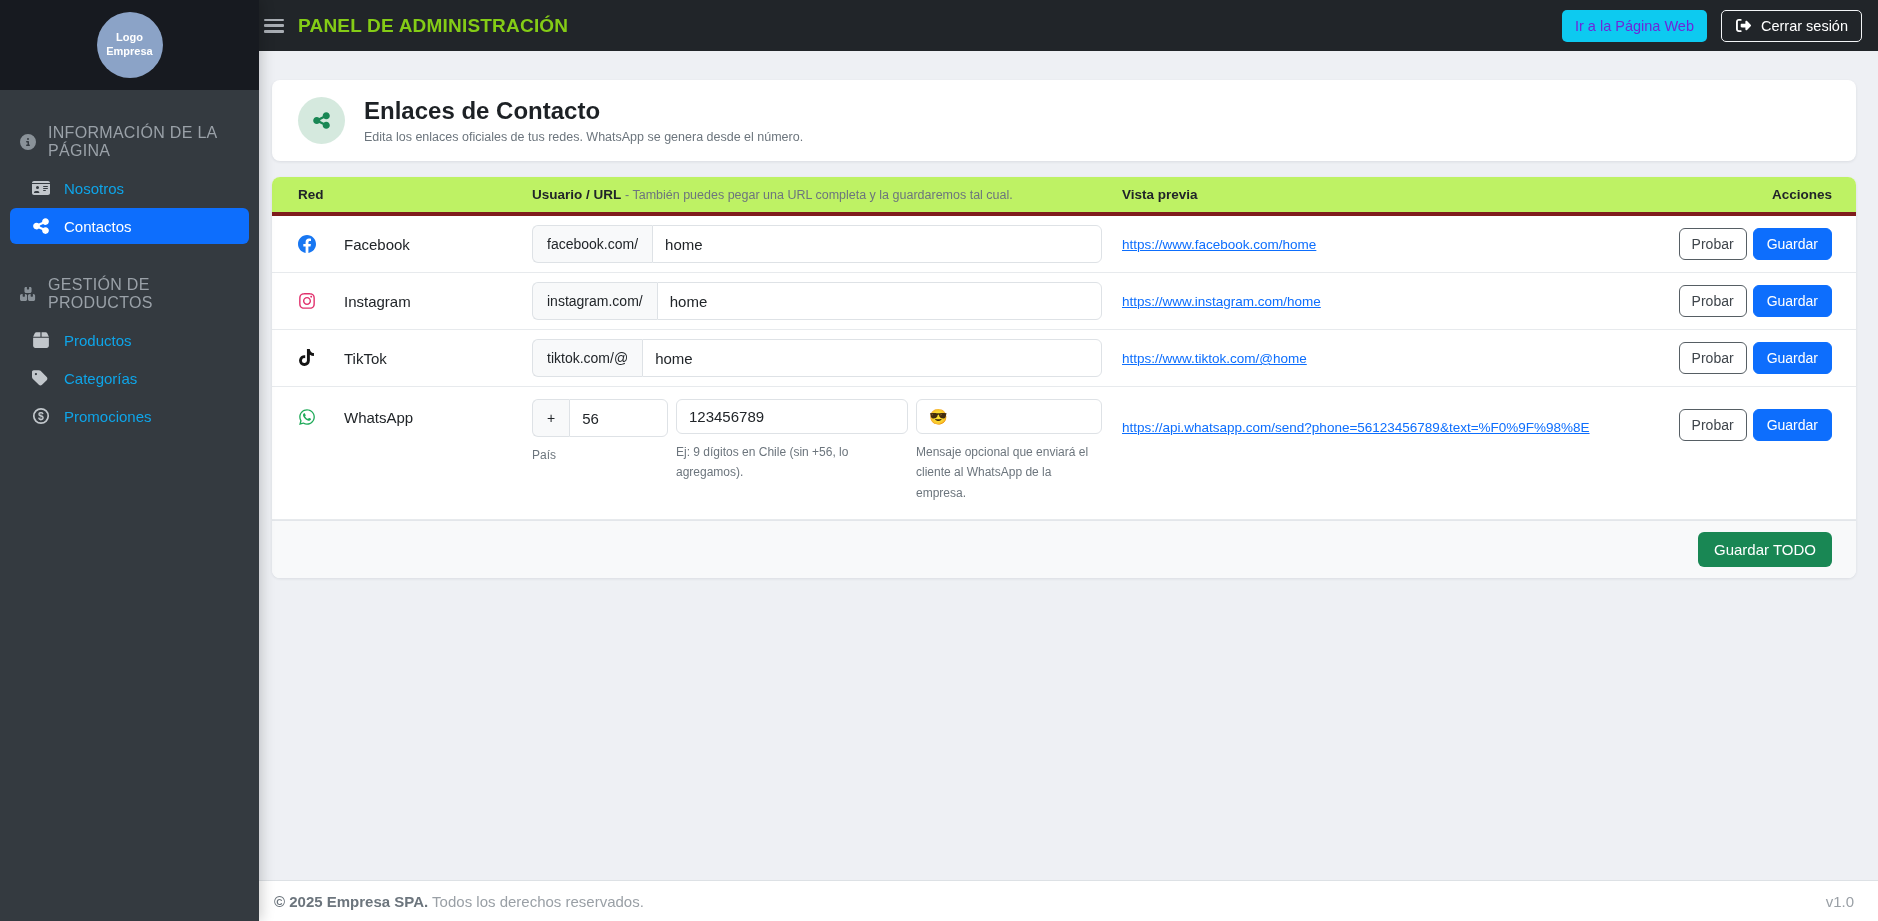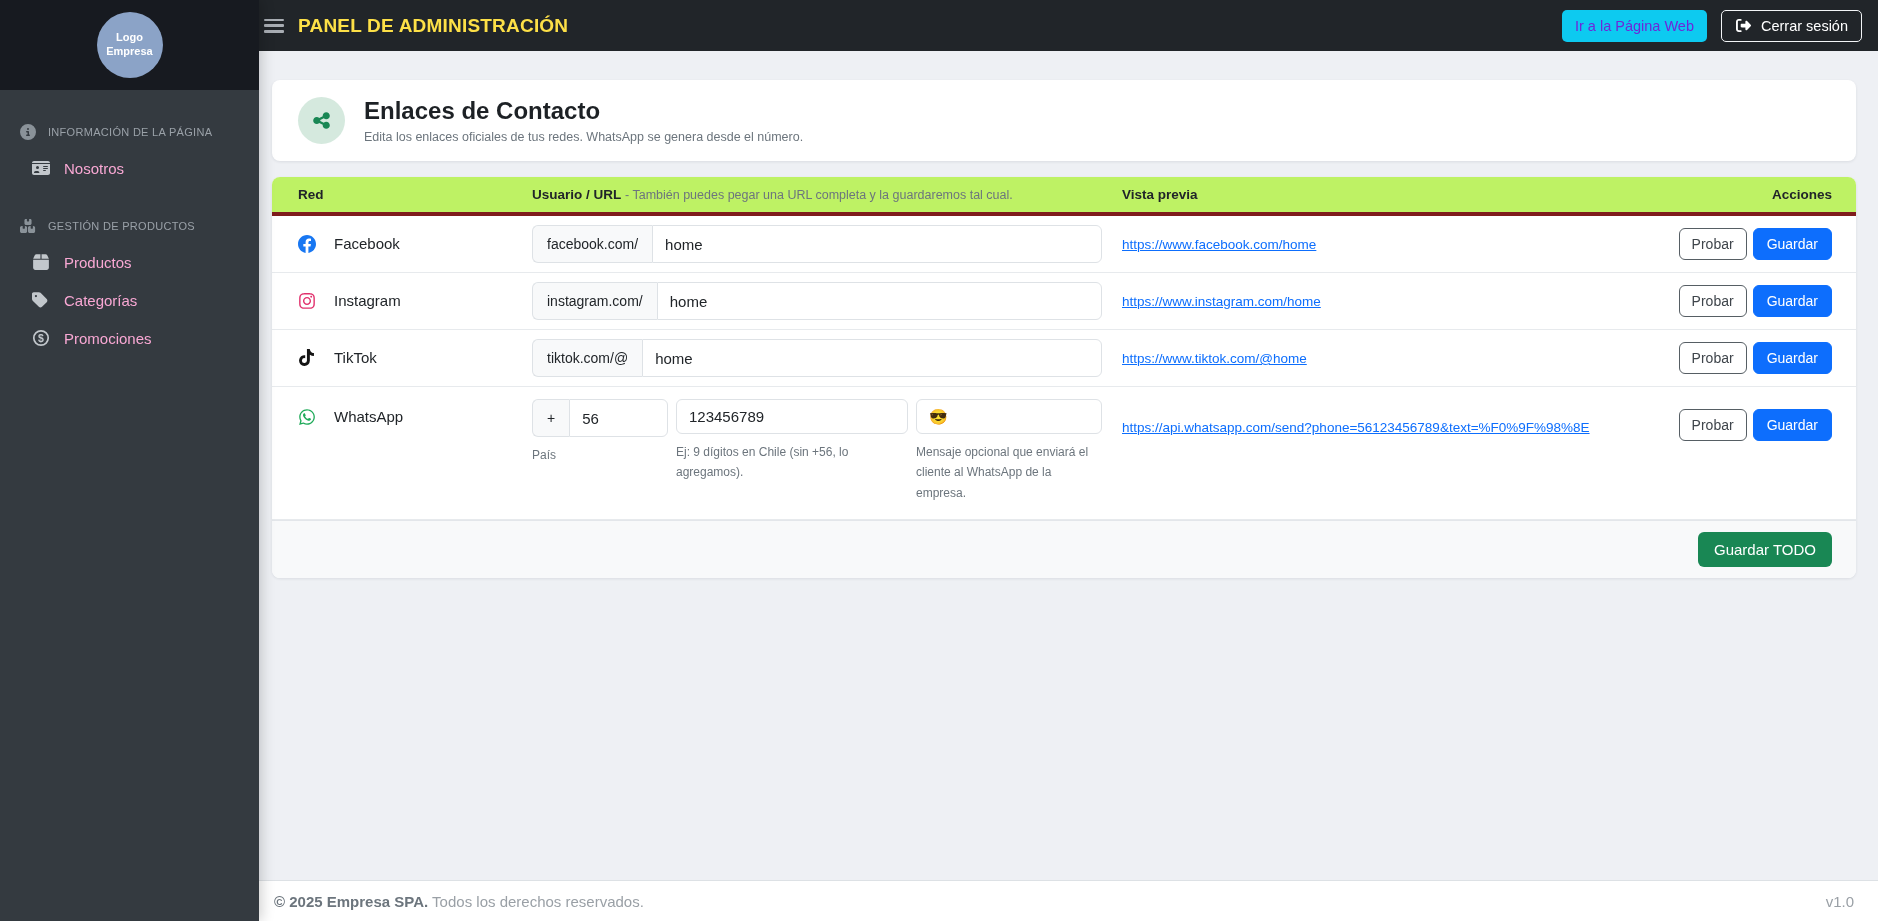--- a/index.html
+++ b/index.html
@@ -47,7 +47,7 @@
   }
   .hamburger { width:20px; height:14px; display:flex; flex-direction:column; justify-content:space-between; cursor:pointer; }
   .hamburger span { display:block; height:2.5px; background:#a8adb3; border-radius:1px; }
-  .topbar-title { color:#fde047; font-weight:bold; font-size:19px; letter-spacing:.2px; flex:1; }
+  .topbar-title { color:#84cc16; font-weight:bold; font-size:19px; letter-spacing:.2px; flex:1; }
   .btn-info {
     background:var(--info,#0dcaf0); color:#6d28d9; border:none; border-radius:5px;
     padding:8px 13px; font-size:14.5px; font-family:inherit; cursor:pointer;

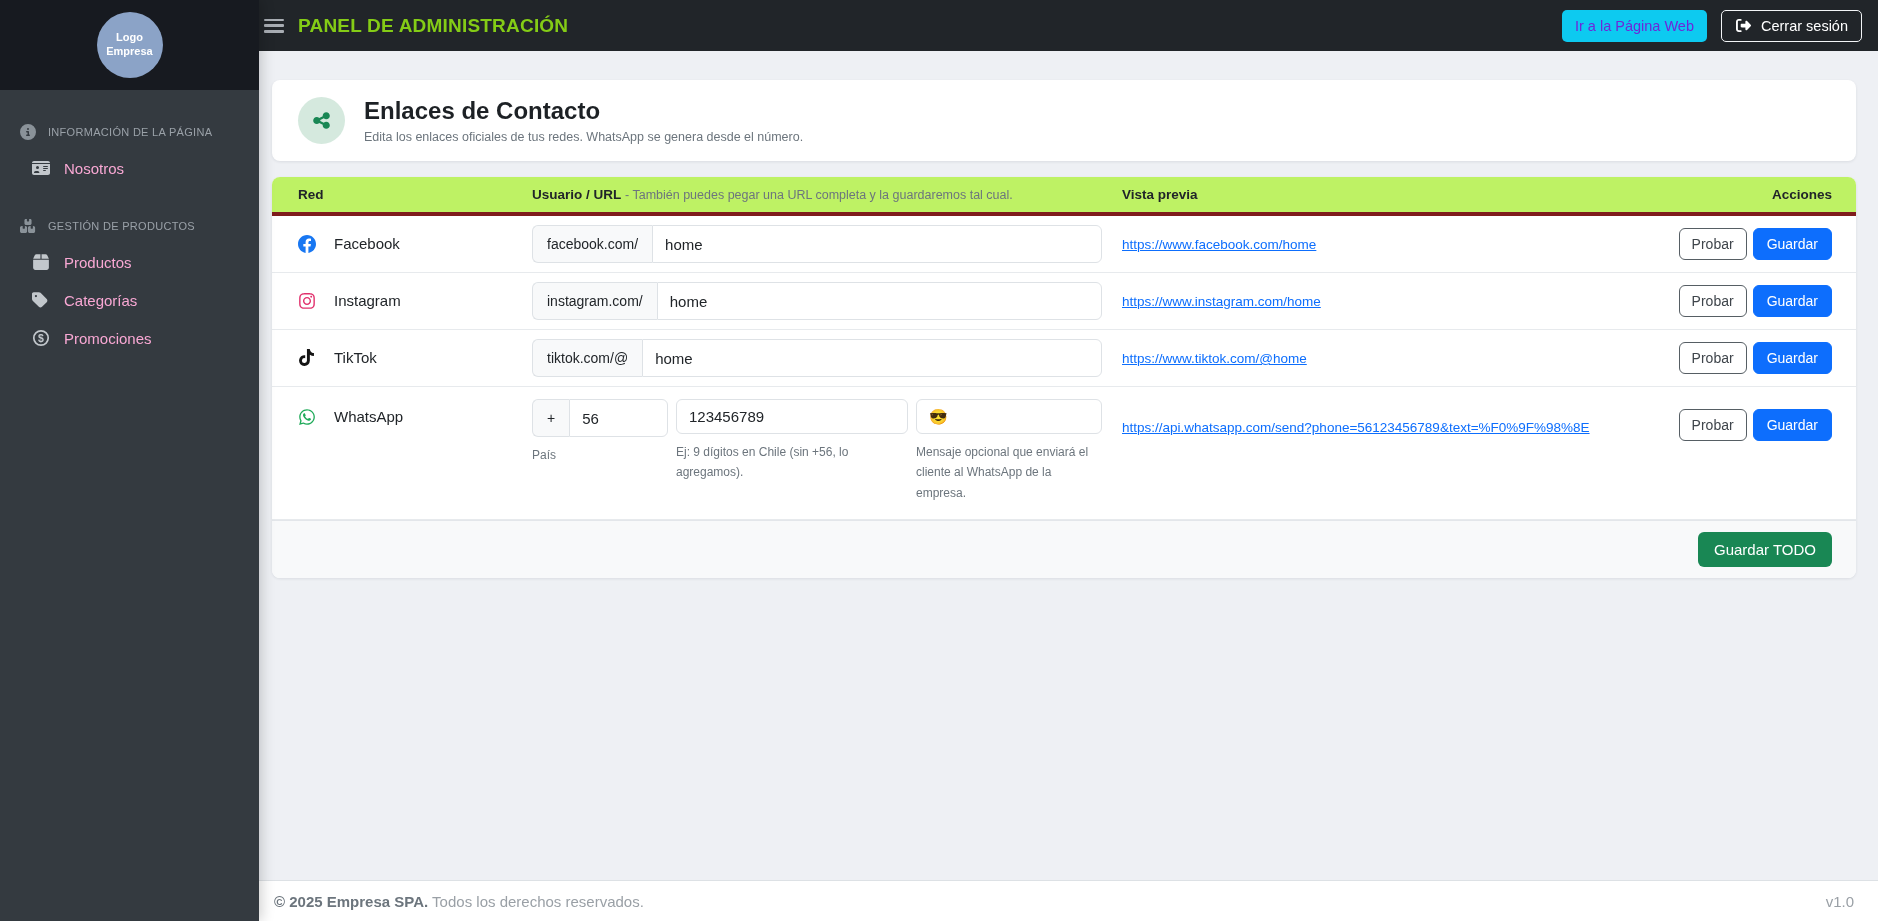--- a/index.html
+++ b/index.html
@@ -28,7 +28,7 @@
   .nav { padding:26px 10px 0 10px; }
   .section-head {
     display:flex; align-items:center; gap:12px; padding:8px 10px;
-    color:#9aa1a8; font-size:11px; letter-spacing:.3px; font-weight:400;
+    color:#9aa1a8; font-size:16px; letter-spacing:.3px; font-weight:400;
   }
   .nav-item {
     display:flex; align-items:center; gap:14px; padding:9px 10px 9px 22px;

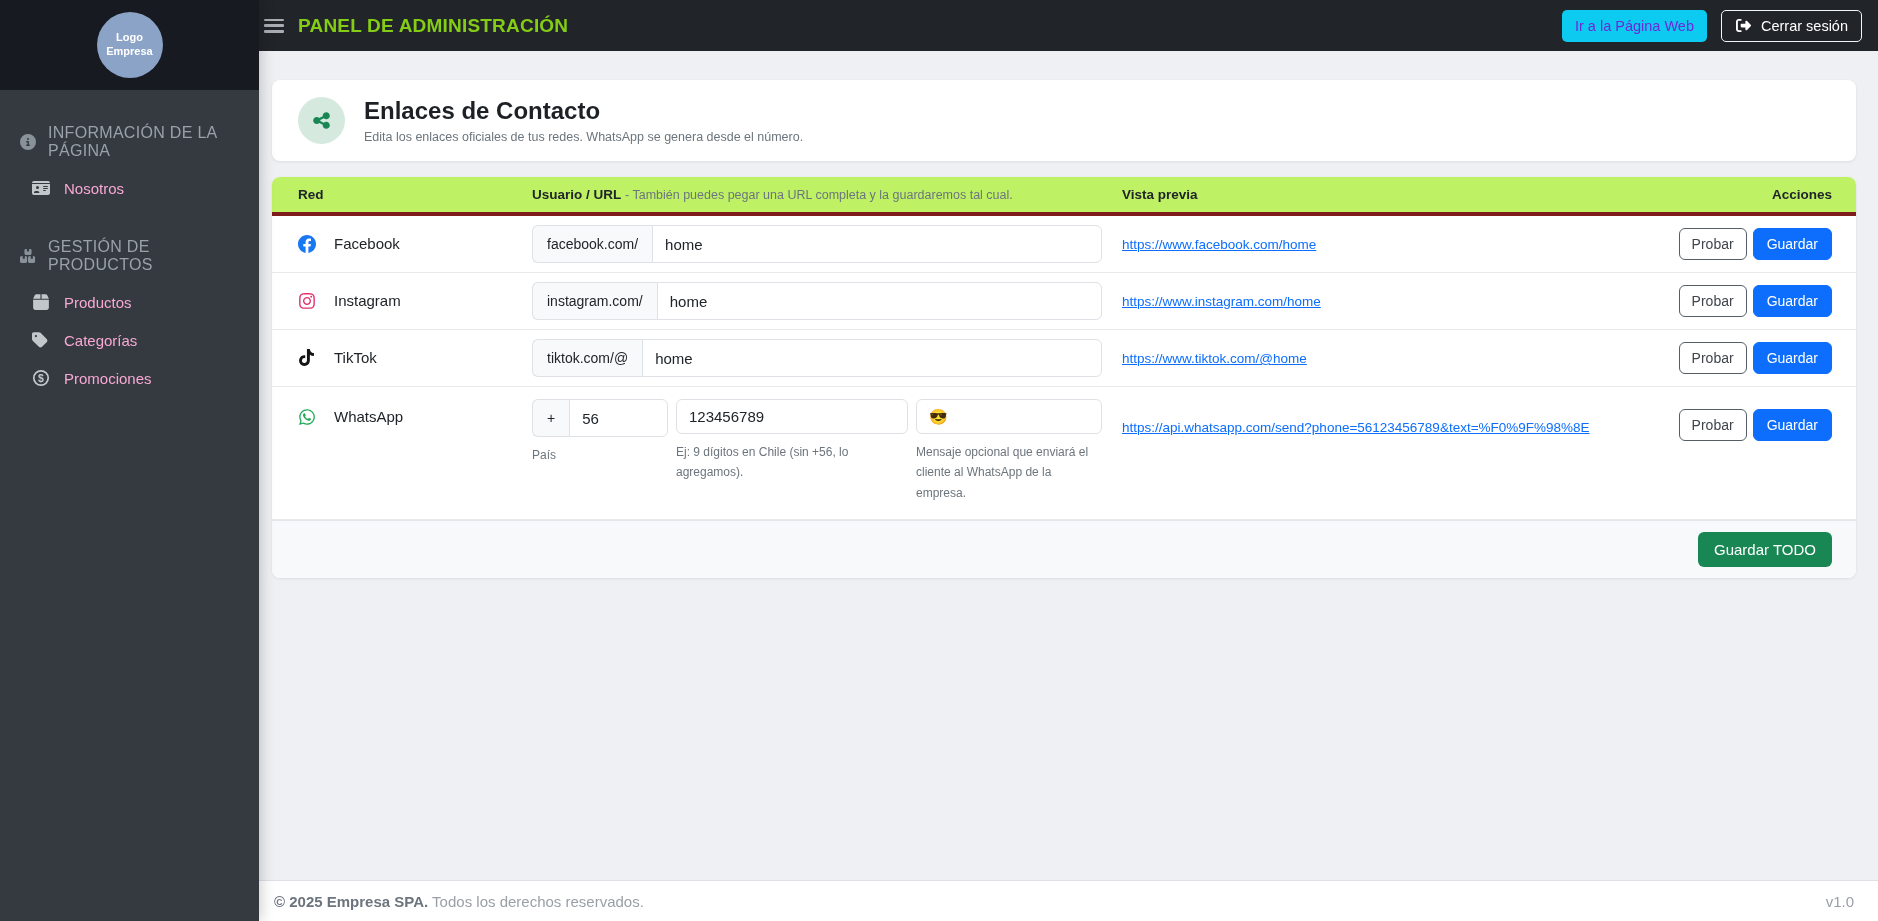--- a/index.html
+++ b/index.html
@@ -32,7 +32,7 @@
   }
   .nav-item {
     display:flex; align-items:center; gap:14px; padding:9px 10px 9px 22px;
-    color:#f9a8d4; font-size:15px; border-radius:6px; margin:2px 0; cursor:pointer;
+    color:#0ea5e9; font-size:15px; border-radius:6px; margin:2px 0; cursor:pointer;
   }
   .nav-item.active { background:var(--accent,#0d6efd); color:#fff; }
   .nav-gap { height:22px; }

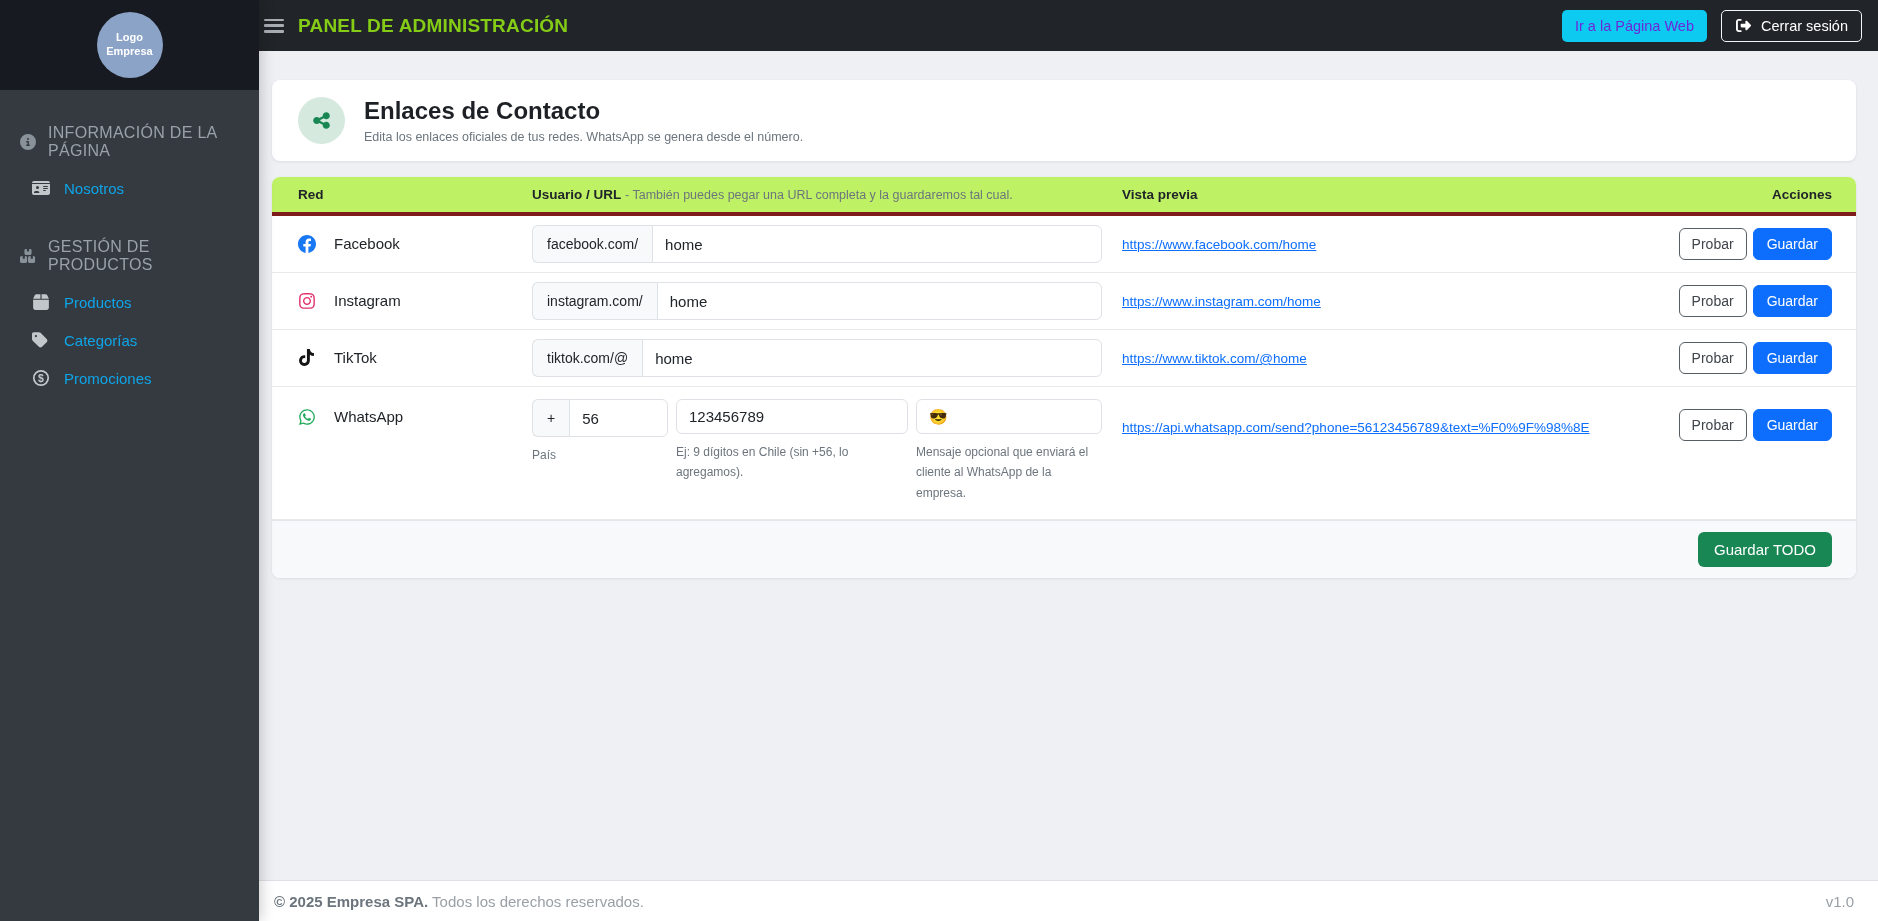--- a/index.html
+++ b/index.html
@@ -167,6 +167,14 @@
       <span>Nosotros</span>
     </div>
 
+    <div class="nav-item active">
+      <span class="icon18">
+        <svg viewBox="0 0 448 512" width="18" height="18">
+            <path fill="#ffffff" d="M352 224c53 0 96-43 96-96s-43-96-96-96s-96 43-96 96c0 4 .2 8 .7 11.9l-94.1 47C145.4 170.2 121.9 160 96 160c-53 0-96 43-96 96s43 96 96 96c25.9 0 49.4-10.2 66.6-26.9l94.1 47c-.5 3.9-.7 7.8-.7 11.9c0 53 43 96 96 96s96-43 96-96s-43-96-96-96c-25.9 0-49.4 10.2-66.6 26.9l-94.1-47c.5-3.9 .7-7.8 .7-11.9s-.2-8-.7-11.9l94.1-47C302.6 213.8 326.1 224 352 224z"></path>
+          </svg>
+      </span>
+      <span>Contactos</span>
+    </div>
 
     <div class="nav-gap"></div>
 

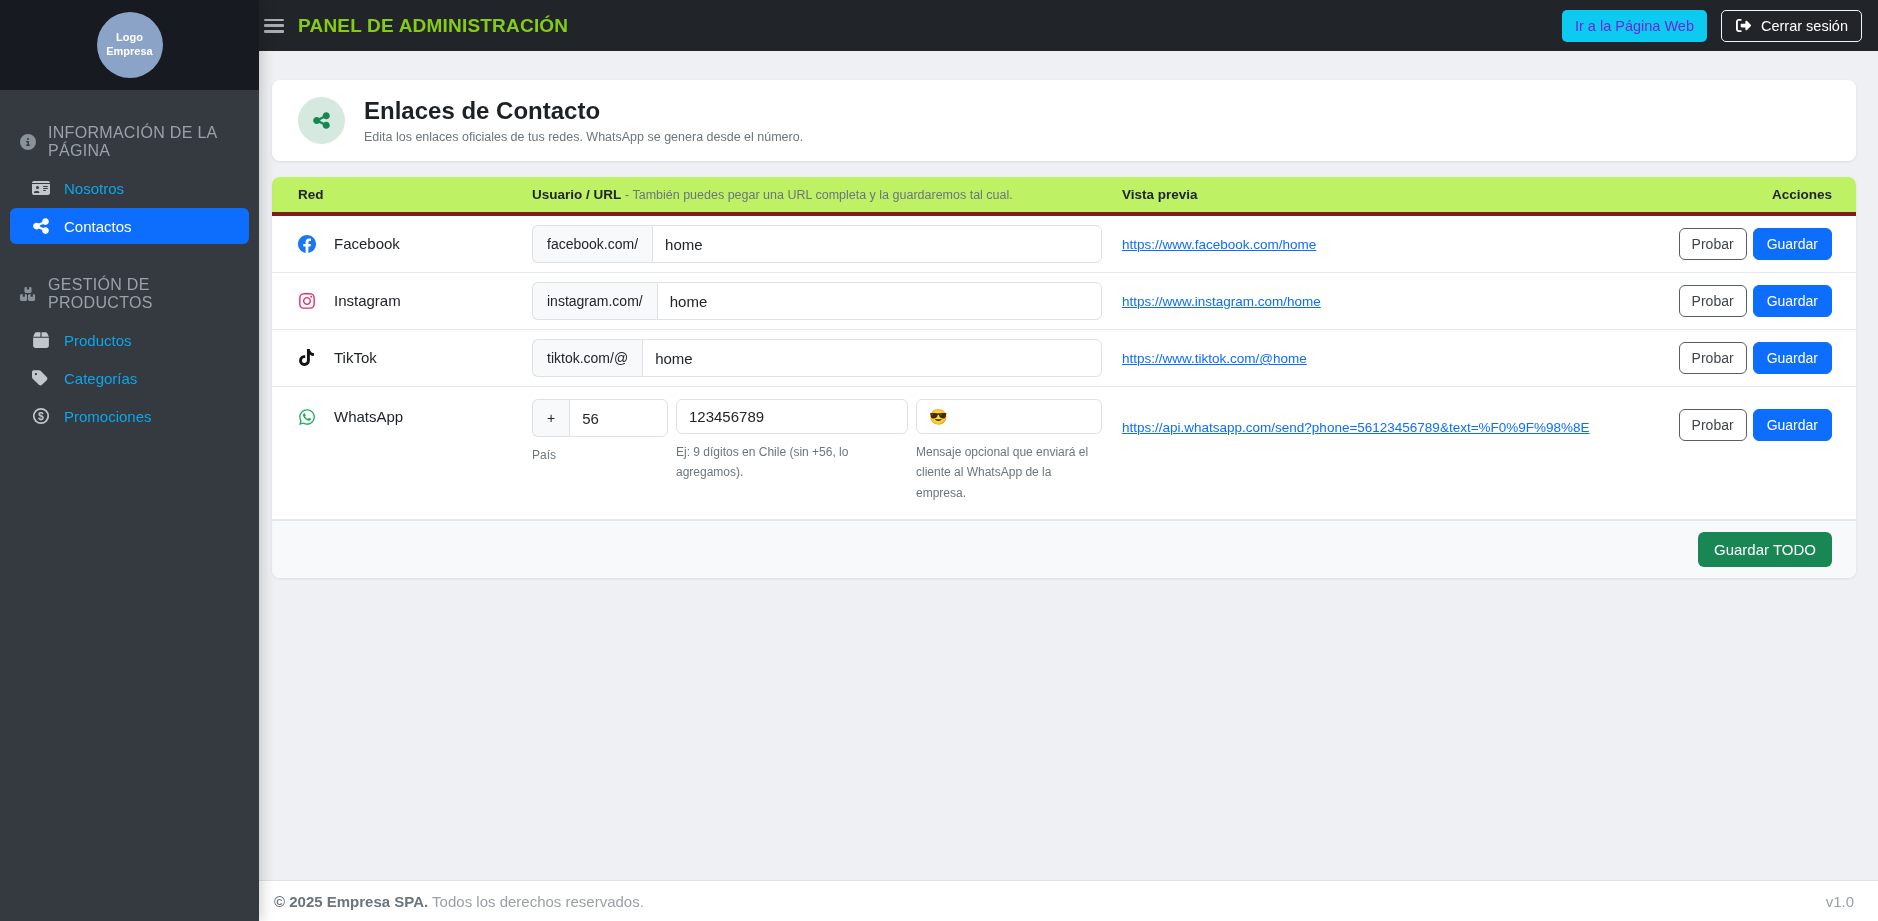--- a/index.html
+++ b/index.html
@@ -86,7 +86,7 @@
 
   .trow { display:flex; align-items:center; border-bottom:1px solid #e7eaed; padding:9px 0; min-height:56px; }
   .trow.wa { align-items:flex-start; padding:12px 0 16px 0; }
-  .net { display:flex; gap:18px; font-size:15px; color:#212529; }
+  .net { display:flex; align-items:center; gap:28px; font-size:15px; color:#212529; }
   .trow.wa .net { padding-top:9px; }
 
   .igroup { display:flex; width:570px; }

